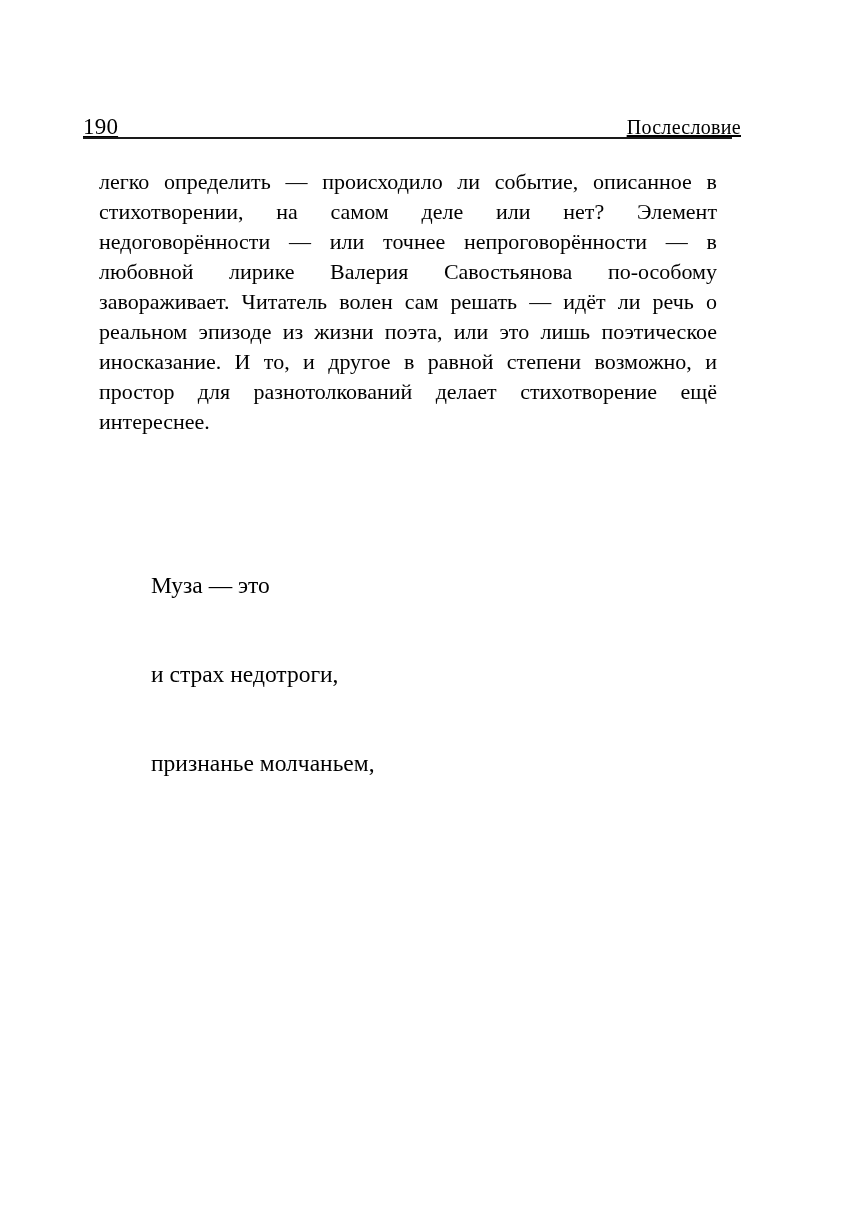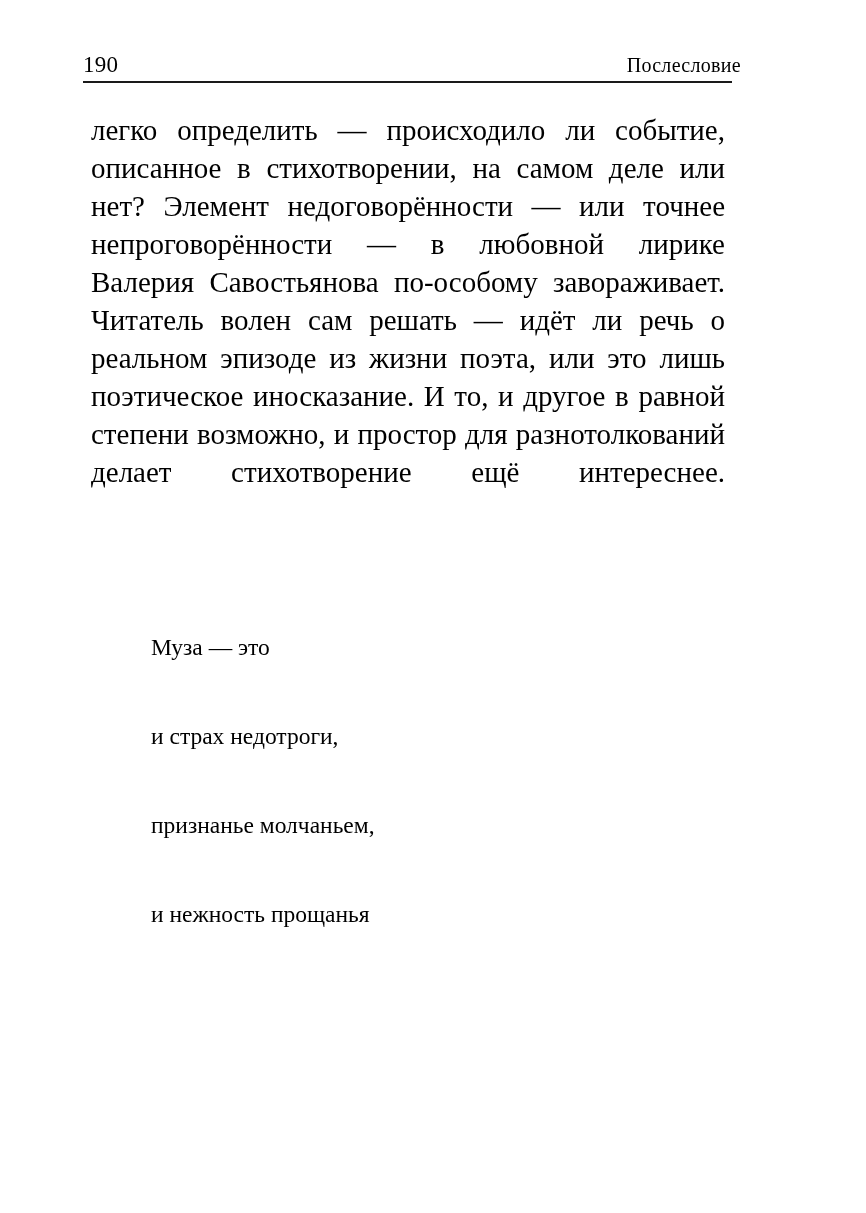--- a/index.html
+++ b/index.html
@@ -30,10 +30,11 @@
   .running-head {
     position: relative;
     height: 40px;
-    margin-top: 45px;
+    margin-top: 101px;
     display: flex;
-    align-items: center;
+    align-items: flex-end;
     justify-content: space-between;
+    text-decoration: underline;
   }
 
   .folio {

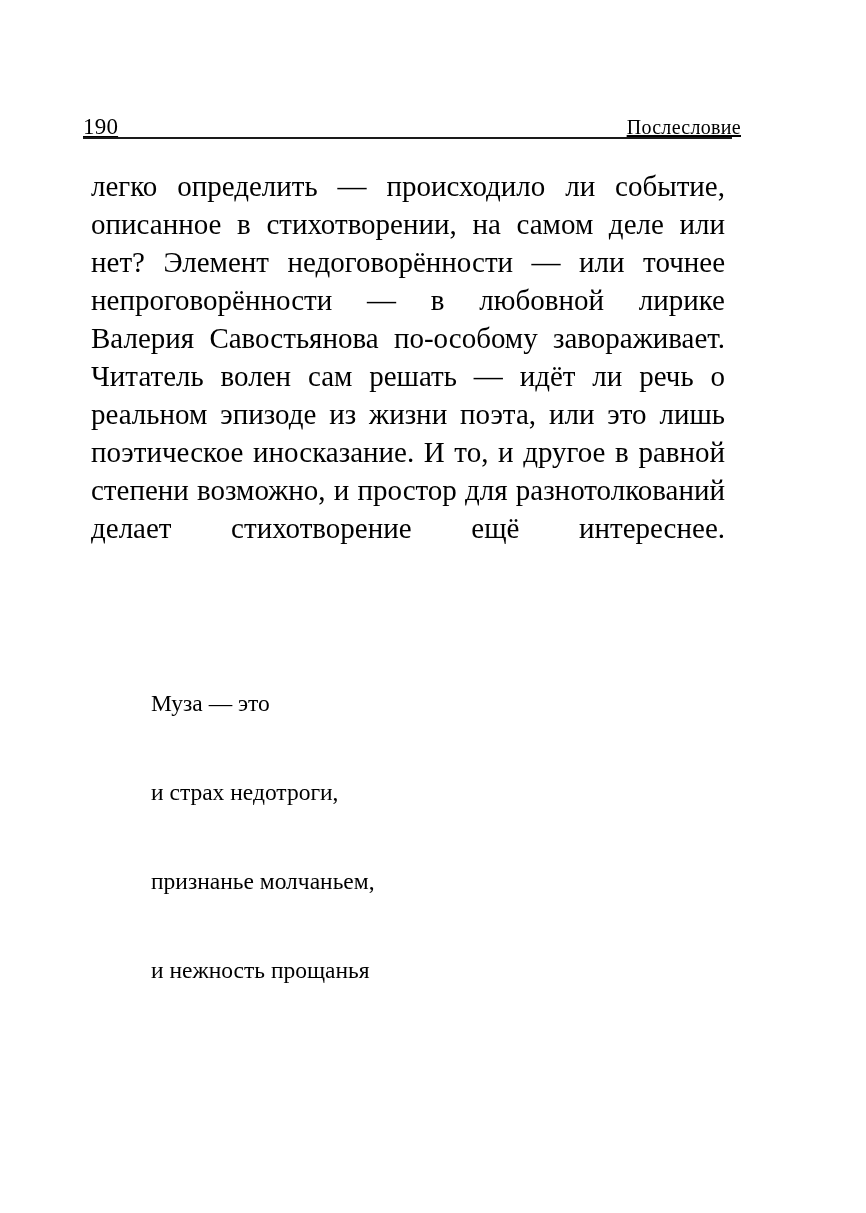--- a/index.html
+++ b/index.html
@@ -65,9 +65,9 @@
   }
 
   p.para {
-    margin: 8px;
-    font-size: 29px;
-    line-height: 38px;
+    margin: 16px;
+    font-size: 22px;
+    line-height: 30px;
     text-align: justify;
     text-justify: inter-word;
     text-indent: 0;

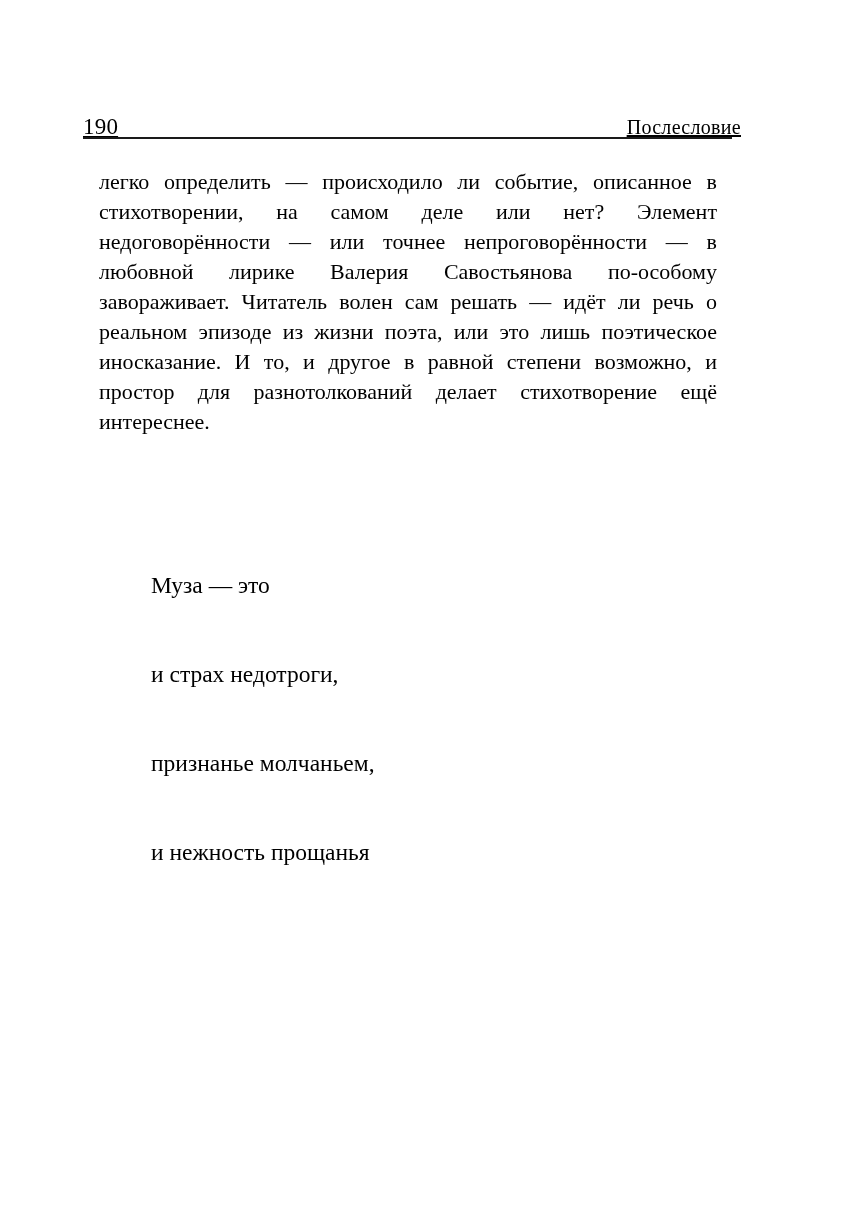--- a/index.html
+++ b/index.html
@@ -120,7 +120,6 @@
         <span class="verse-line">Муза — это</span>
         <span class="verse-line">и страх недотроги,</span>
         <span class="verse-line">признанье молчаньем,</span>
-        <span class="verse-line">и нежность прощанья</span>
       </div>
 
       <div class="gap-after-verse-1"></div>

